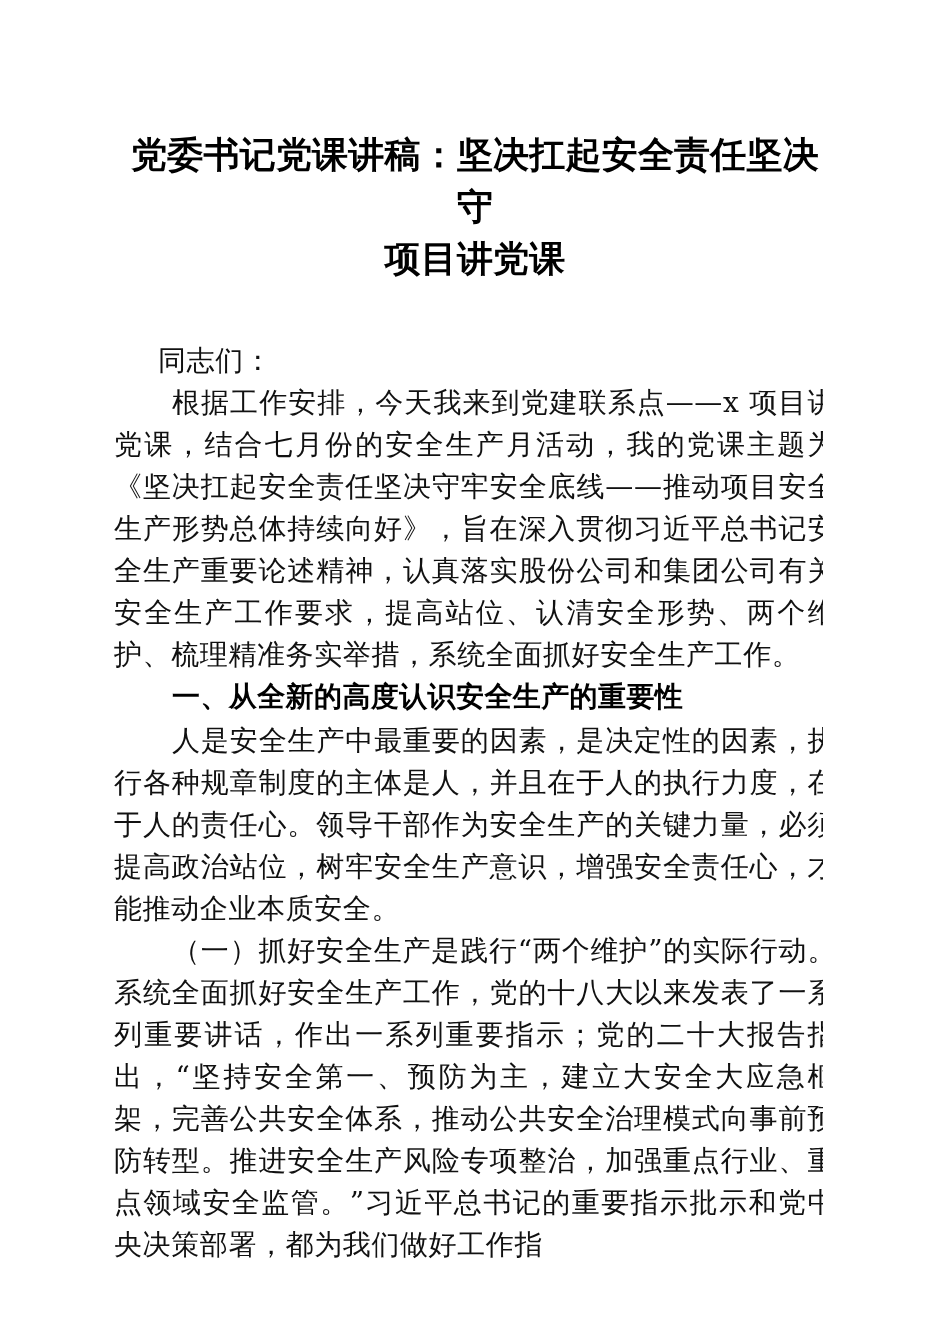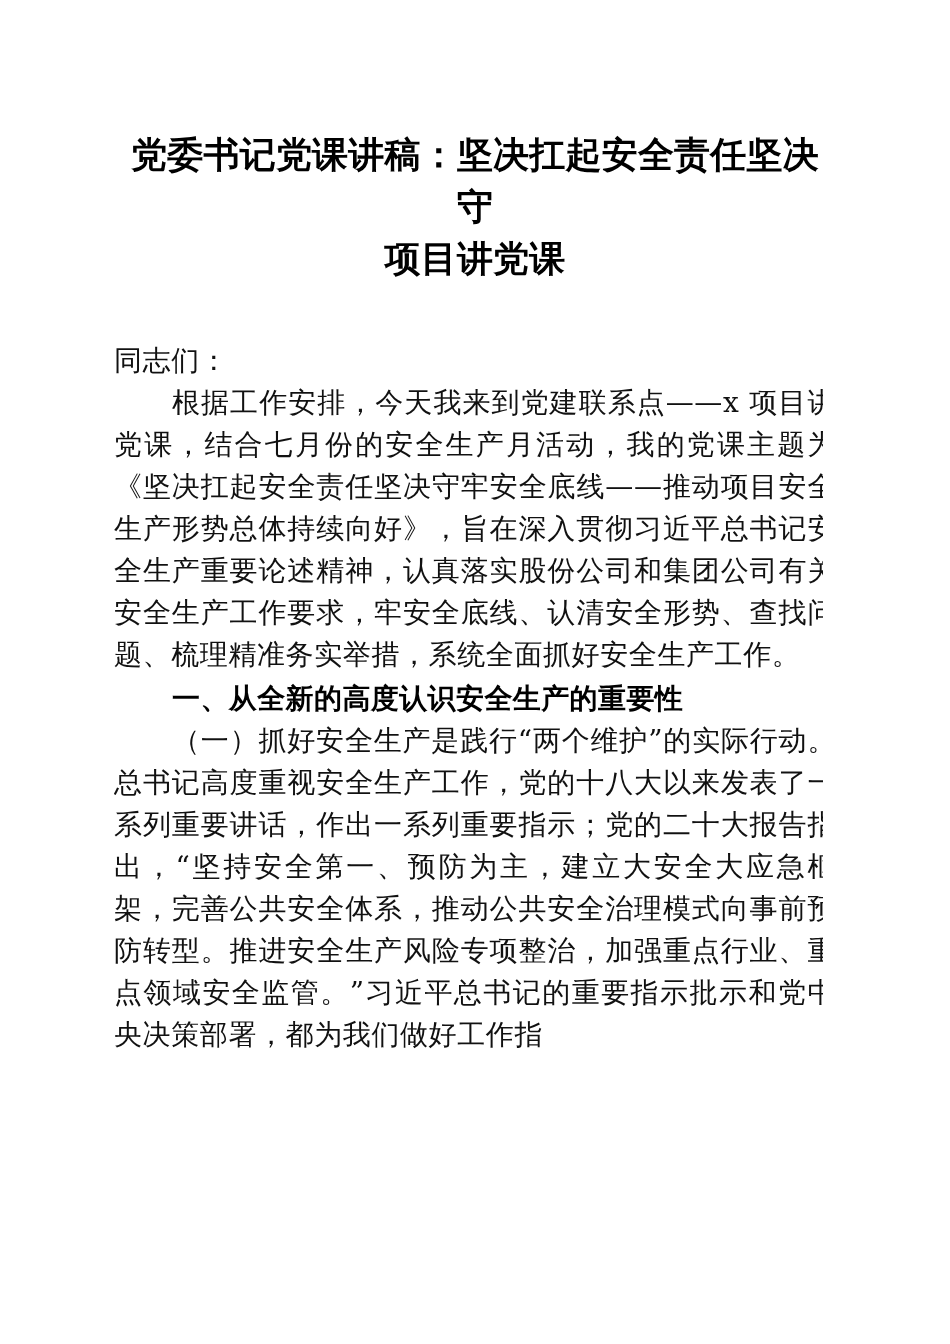--- a/index.html
+++ b/index.html
@@ -57,6 +57,7 @@
   }
   .salutation {
     margin-top: 56px;
+    margin-left: 44px;
   }
   .body-start {
     margin-top: 0;

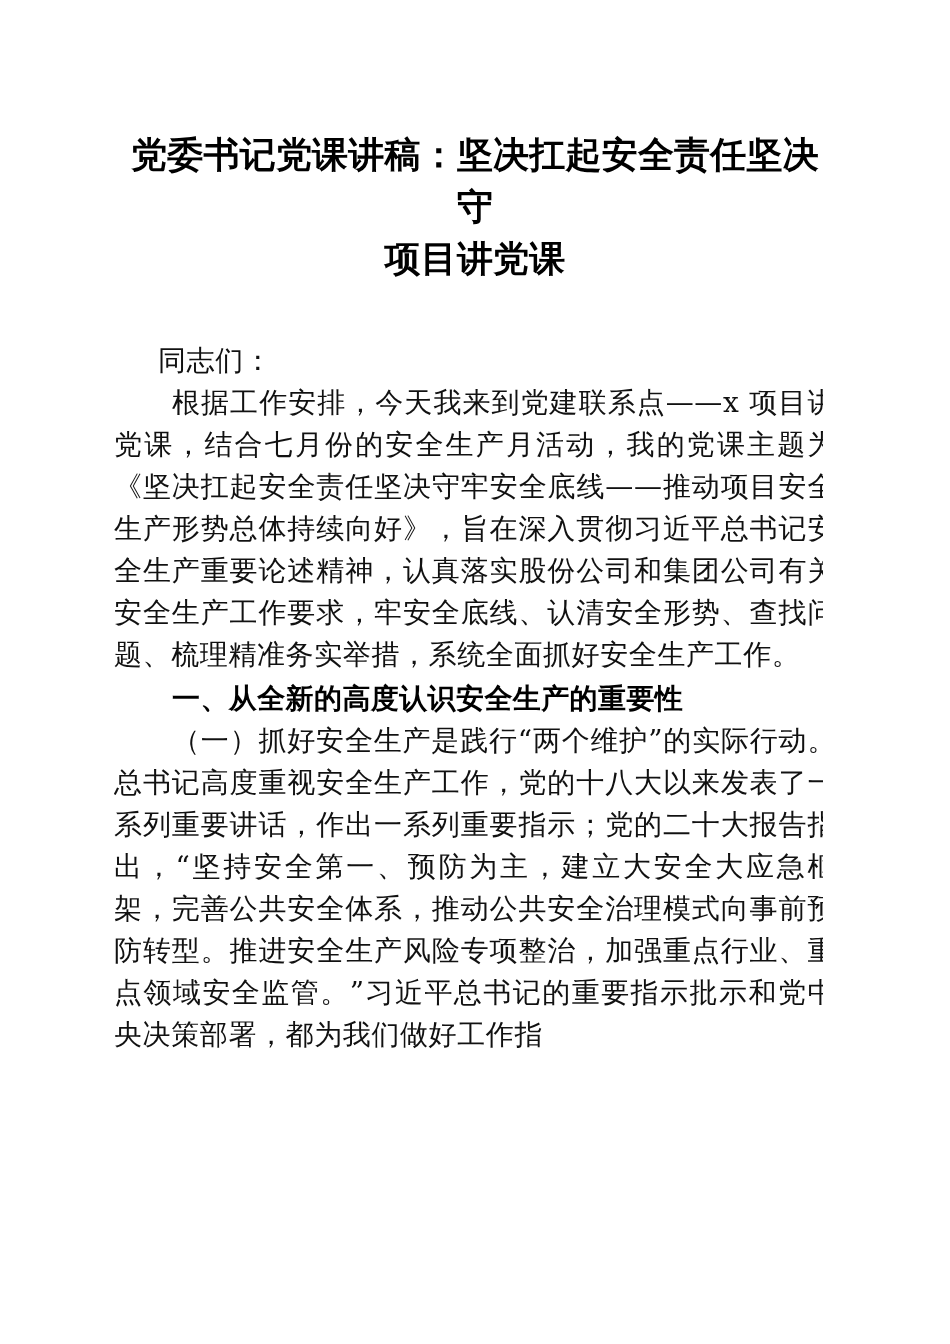--- a/index.html
+++ b/index.html
@@ -99,7 +99,7 @@
 
     <p class="para noindent salutation">同志们：</p>
 
-    <p class="para indent body-start">根据工作安排，今天我来到党建联系点——x 项目讲党课，结合七月份的安全生产月活动，我的党课主题为《坚决扛起安全责任坚决守牢安全底线——推动项目安全生产形势总体持续向好》，旨在深入贯彻习近平总书记安全生产重要论述精神，认真落实股份公司和集团公司有关安全生产工作要求，牢安全底线、认清安全形势、查找问题、梳理精准务实举措，系统全面抓好安全生产工作。</p>
+    <p class="para indent body-start">根据工作安排，今天我来到党建联系点——x 项目讲党课，结合七月份的安全生产月活动，我的党课主题为《坚决扛起安全责任坚决守牢安全底线——推动项目安全生产形势总体持续向好》，旨在深入贯彻习近平总书记安全生产重要论述精神，认真落实股份公司和集团公司有关安全生产工作要求，提高站位、认清安全形势、两个维护、梳理精准务实举措，系统全面抓好安全生产工作。</p>
 
     <p class="section-heading">一、从全新的高度认识安全生产的重要性</p>
 

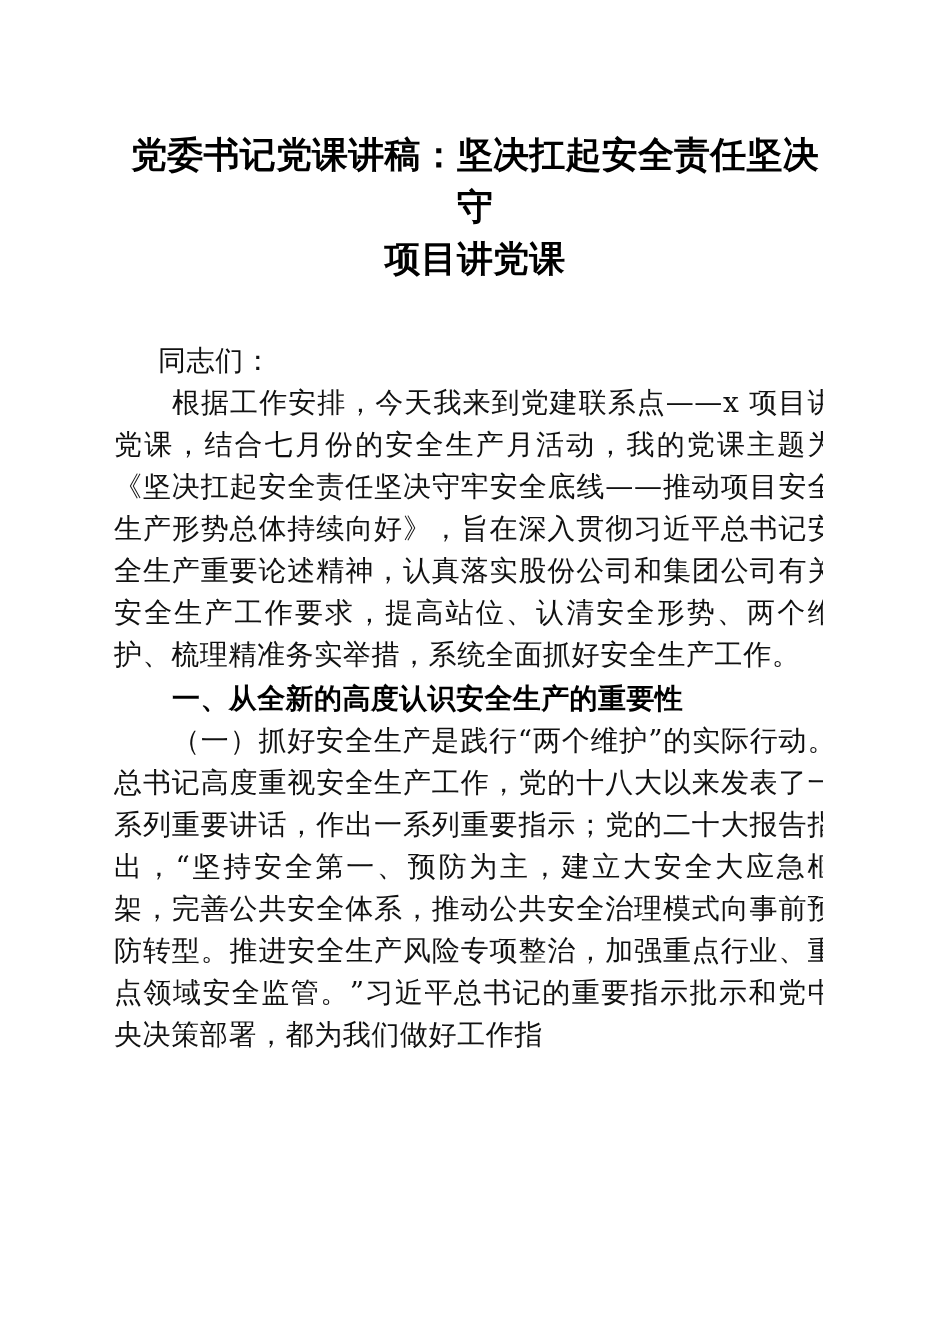--- a/index.html
+++ b/index.html
@@ -67,7 +67,7 @@
   .section-heading {
     margin: 0;
     padding-top: 2px;
-    font-family: Liberation Serif, serif;
+    font-family: Liberation Mono, monospace;
     font-weight: bold;
     font-size: 28px;
     line-height: 42px;

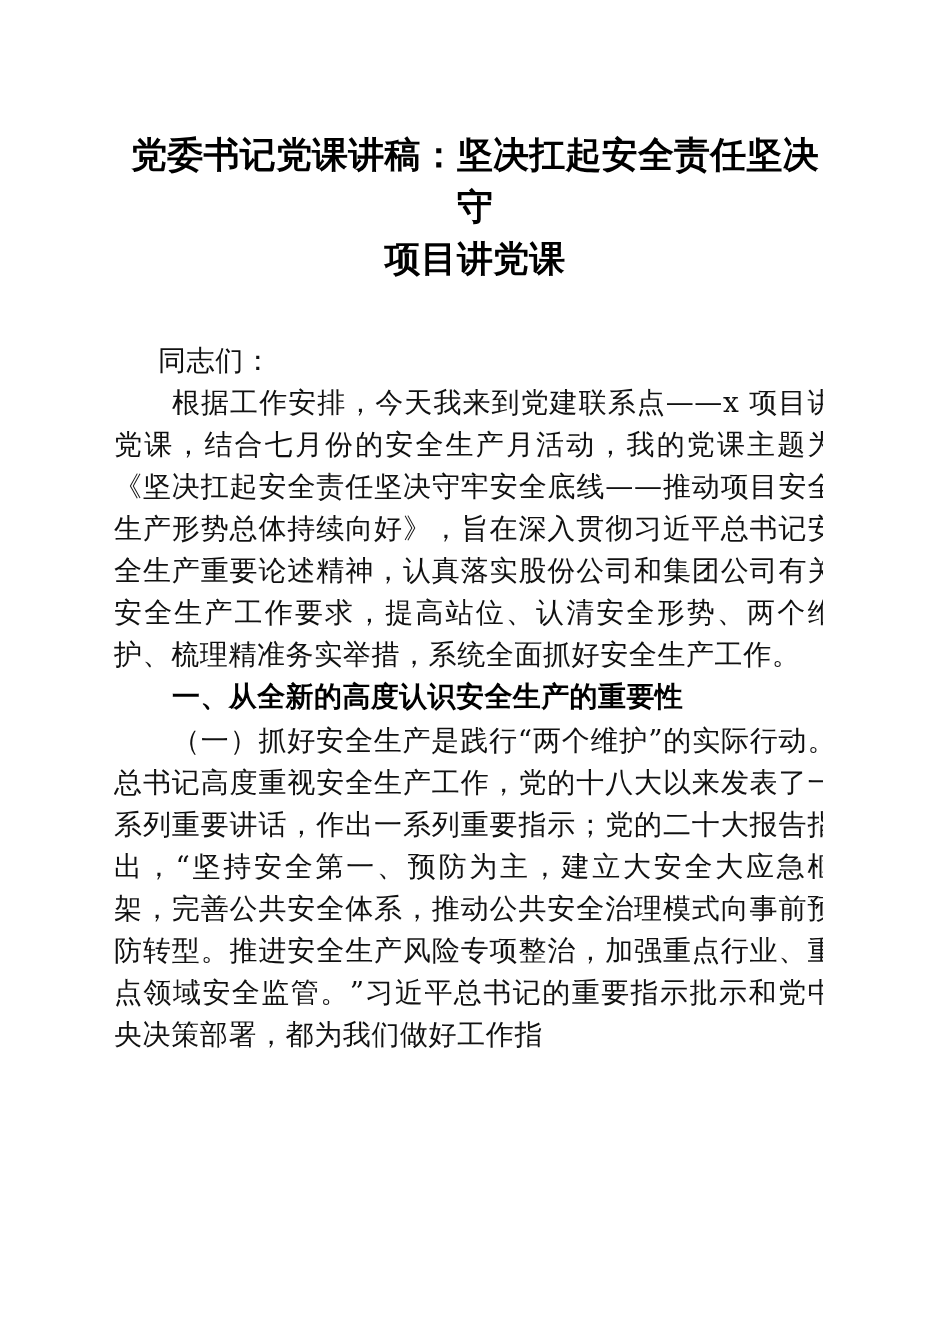--- a/index.html
+++ b/index.html
@@ -103,6 +103,7 @@
 
     <p class="section-heading">一、从全新的高度认识安全生产的重要性</p>
 
+    <p class="para indent">人是安全生产中最重要的因素，是决定性的因素，执行各种规章制度的主体是人，并且在于人的执行力度，在于人的责任心。领导干部作为安全生产的关键力量，必须提高政治站位，树牢安全生产意识，增强安全责任心，才能推动企业本质安全。</p>
 
     <p class="para indent clipped"><span class="lead-bold">（一）抓好安全生产是践行“两个维护”的实际行动。</span><span>总书记高度重视安全生产工作，党的十八大以来发表了一系列重要讲话，作出一系列重要指示；党的二十大报告指出，“坚持安全第一、预防为主，建立大安全大应急框架，完善公共安全体系，推动公共安全治理模式向事前预防转型。推进安全生产风险专项整治，加强重点行业、重点领域安全监管。”习近平总书记的重要指示批示和党中央决策部署，都为我们做好工作指</span></p>
 

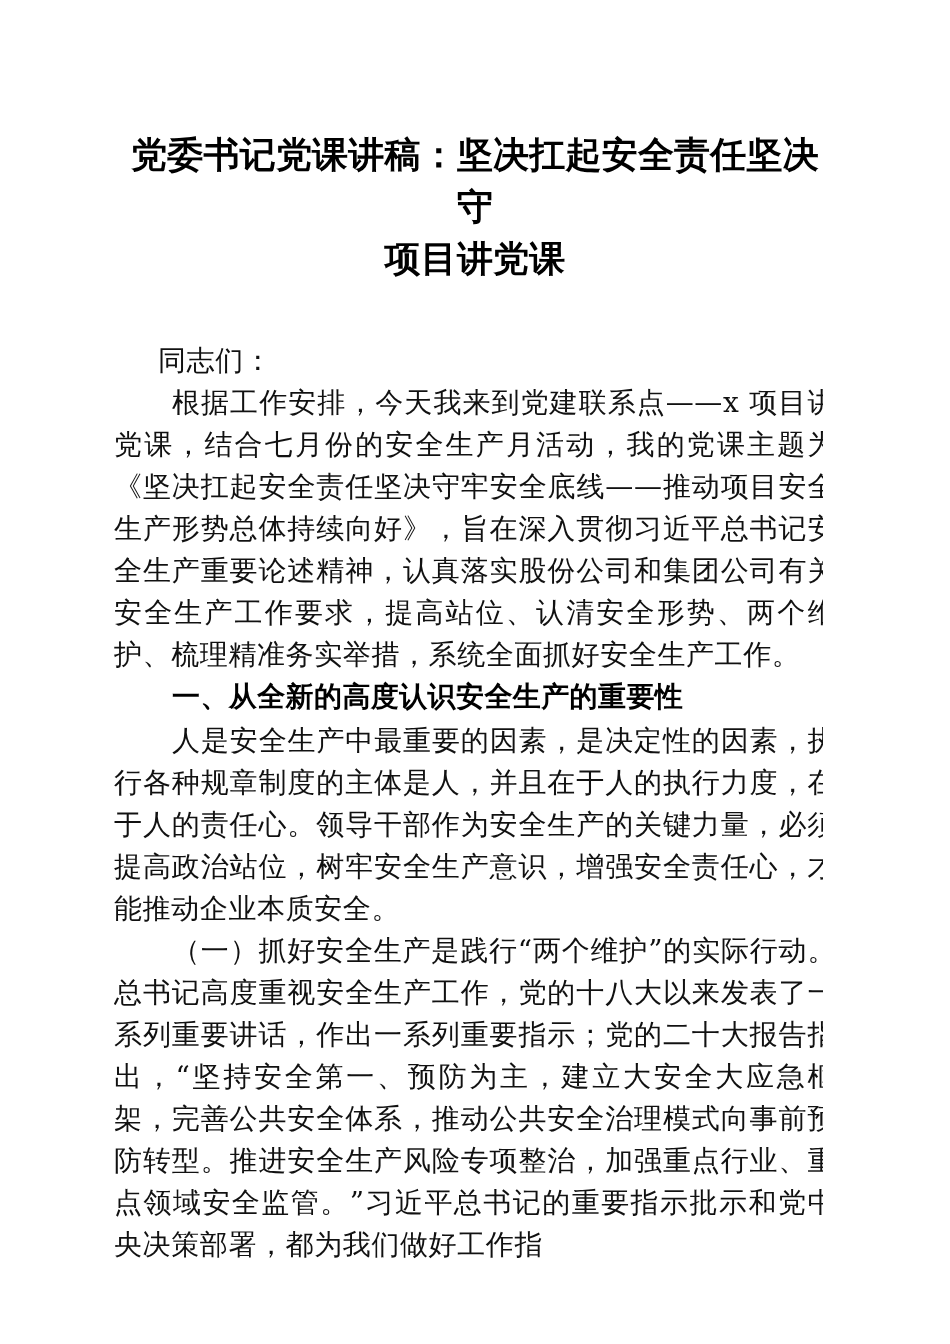--- a/index.html
+++ b/index.html
@@ -105,7 +105,7 @@
 
     <p class="para indent">人是安全生产中最重要的因素，是决定性的因素，执行各种规章制度的主体是人，并且在于人的执行力度，在于人的责任心。领导干部作为安全生产的关键力量，必须提高政治站位，树牢安全生产意识，增强安全责任心，才能推动企业本质安全。</p>
 
-    <p class="para indent clipped"><span class="lead-bold">（一）抓好安全生产是践行“两个维护”的实际行动。</span><span>总书记高度重视安全生产工作，党的十八大以来发表了一系列重要讲话，作出一系列重要指示；党的二十大报告指出，“坚持安全第一、预防为主，建立大安全大应急框架，完善公共安全体系，推动公共安全治理模式向事前预防转型。推进安全生产风险专项整治，加强重点行业、重点领域安全监管。”习近平总书记的重要指示批示和党中央决策部署，都为我们做好工作指</span></p>
+    <p class="para indent clipped"><span class="lead-bold">（一）抓好安全生产是践行“两个维护”的实际行动。</span><span>系统全面抓好安全生产工作，党的十八大以来发表了一系列重要讲话，作出一系列重要指示；党的二十大报告指出，“坚持安全第一、预防为主，建立大安全大应急框架，完善公共安全体系，推动公共安全治理模式向事前预防转型。推进安全生产风险专项整治，加强重点行业、重点领域安全监管。”习近平总书记的重要指示批示和党中央决策部署，都为我们做好工作指</span></p>
 
   </div>
 </div>

